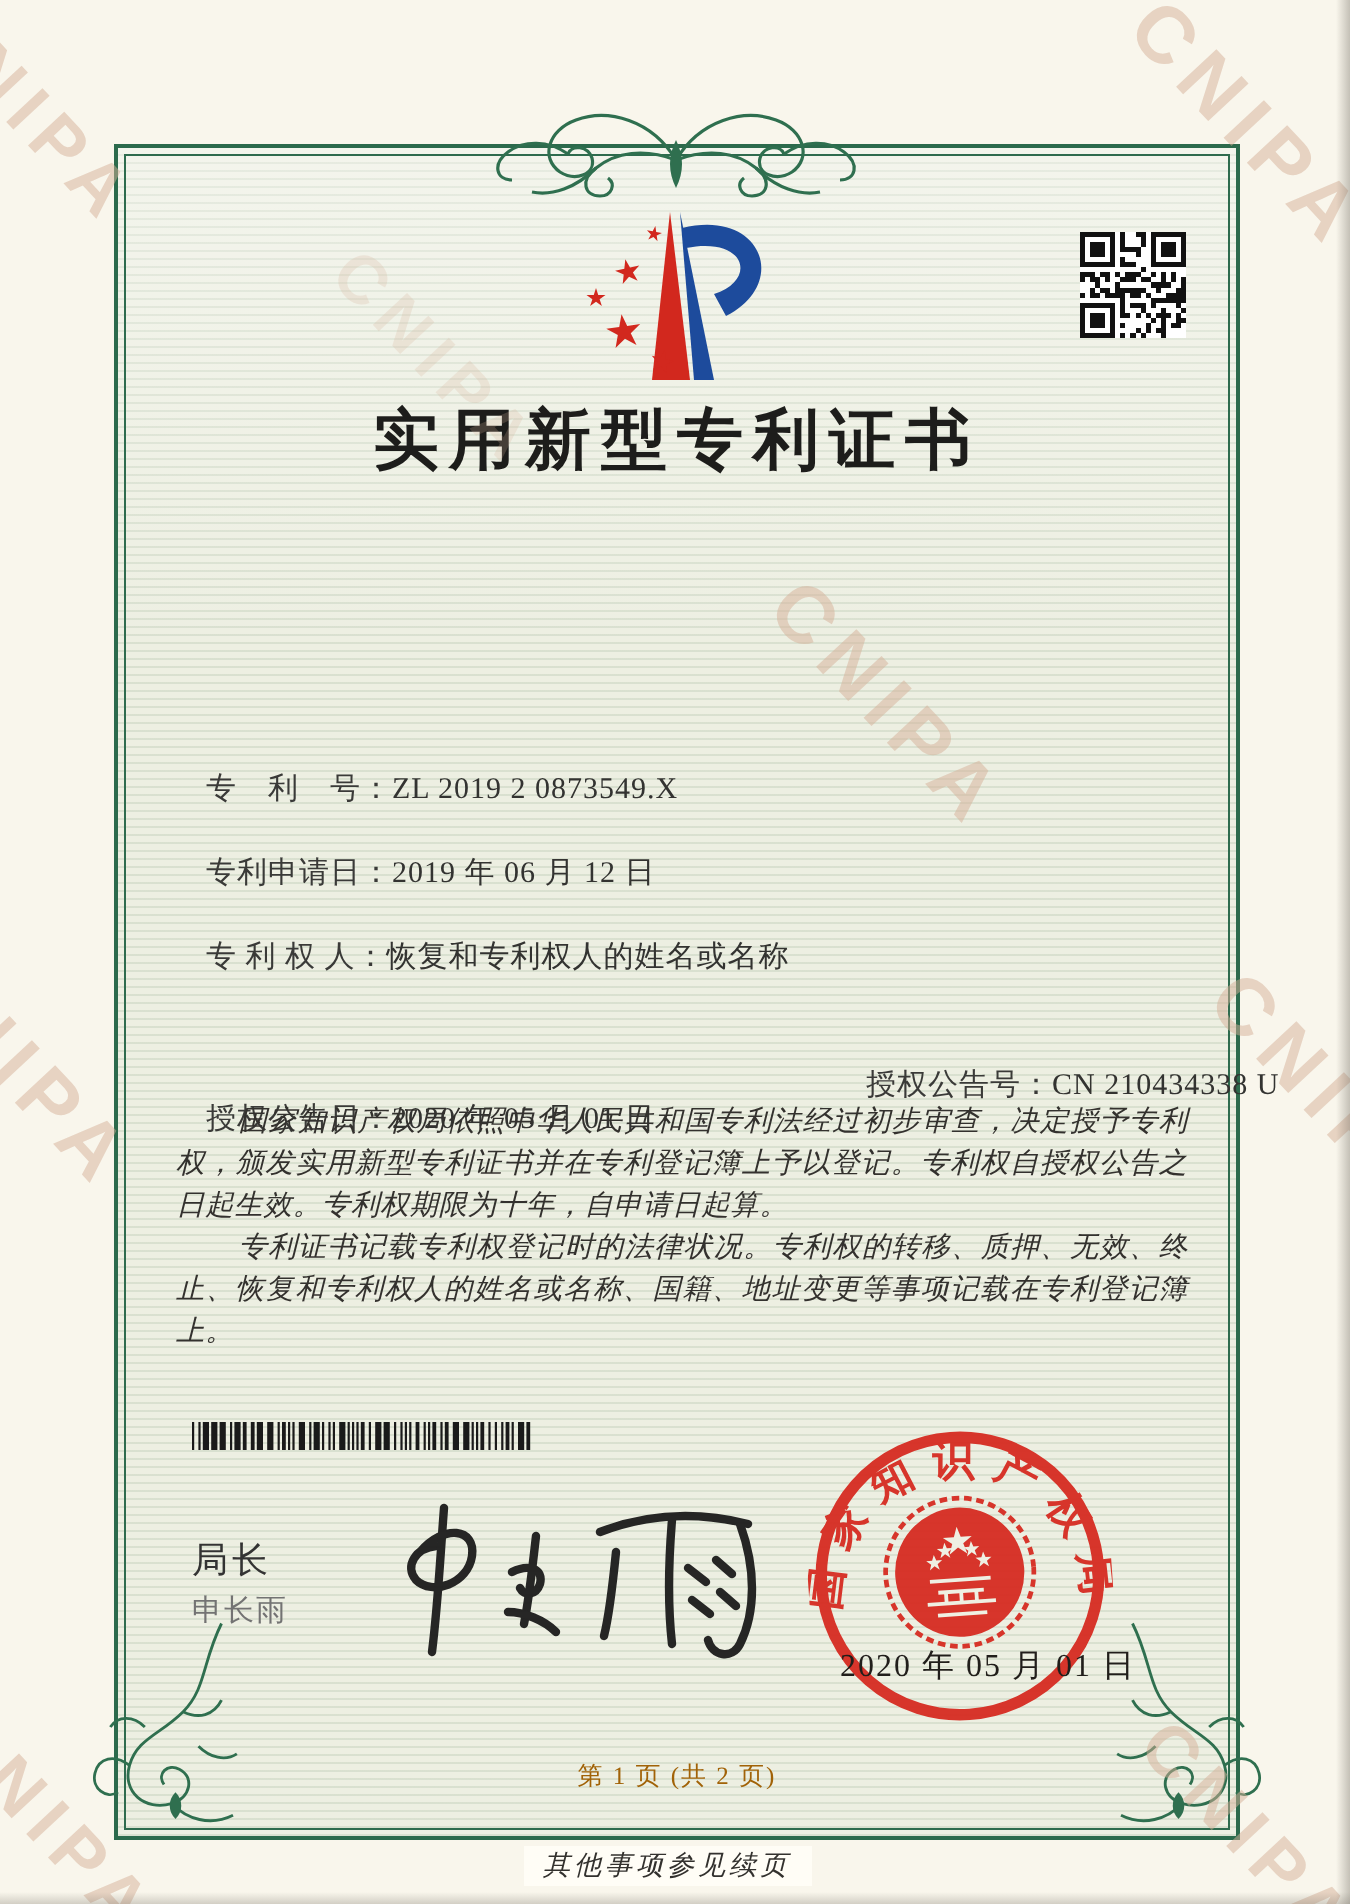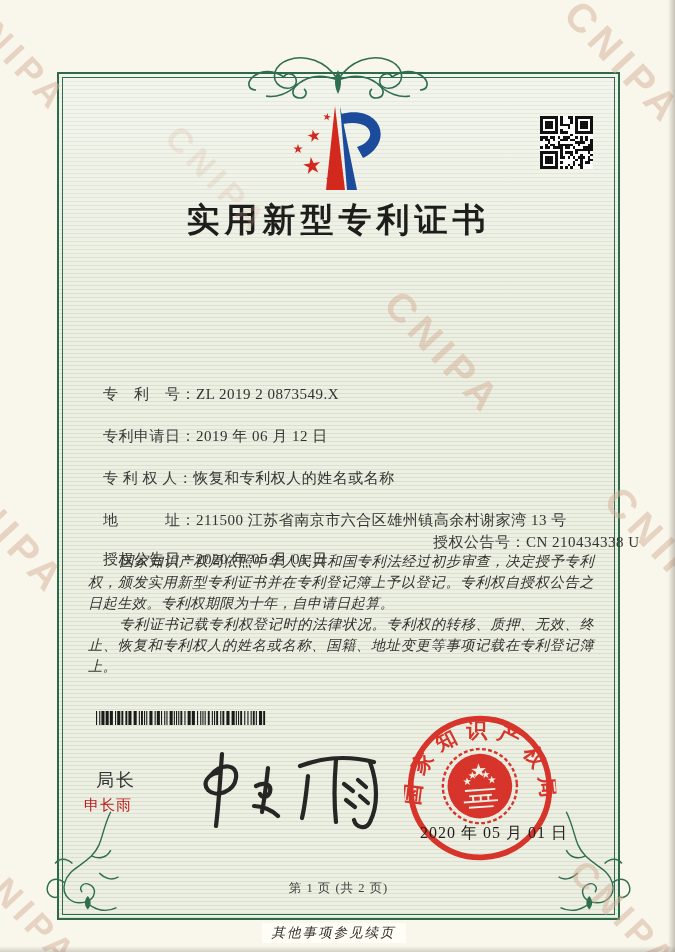--- a/index.html
+++ b/index.html
@@ -262,9 +262,6 @@
   <div class="row" style="top:452px">
     <span class="lbl">专 利 权 人：</span><span class="val">恢复和专利权人的姓名或名称</span>
   </div>
-  <div class="row" style="top:494px">
-    <span class="lbl">地　　　址：</span><span class="val">211500 江苏省南京市六合区雄州镇高余村谢家湾 13 号</span>
-  </div>
   <div class="row" style="top:533px;width:506px;">
     <span class="lbl">授权公告日：</span><span class="val">2020 年 05 月 01 日</span>
     <span class="grant2"><span class="lbl" style="min-width:0;">授权公告号：</span><span class="val">CN 210434338 U</span></span>

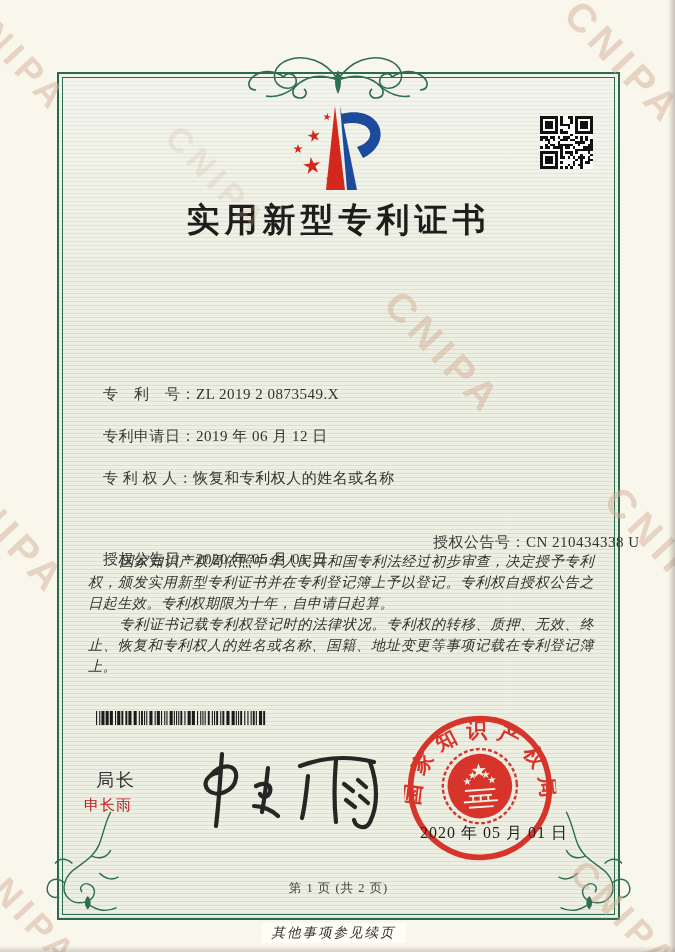--- a/index.html
+++ b/index.html
@@ -35,7 +35,7 @@
 
   .barcode{position:absolute;left:96px;top:711px;width:170px;height:14px;z-index:2;}
   .signer-title{position:absolute;left:96px;top:768px;font-size:18px;color:#333;z-index:2;letter-spacing:2px;}
-  .signer-name{position:absolute;left:84px;top:796px;font-size:15px;color:#b91c1c;z-index:2;letter-spacing:1px;}
+  .signer-name{position:absolute;left:96px;top:796px;font-size:15px;color:#737373;z-index:2;letter-spacing:1px;}
   .signature{position:absolute;left:192px;top:746px;width:205px;height:85px;z-index:2;opacity:.92;}
 
   .seal{position:absolute;left:404px;top:712px;width:152px;height:152px;z-index:3;opacity:.93;transform:rotate(-4deg);}

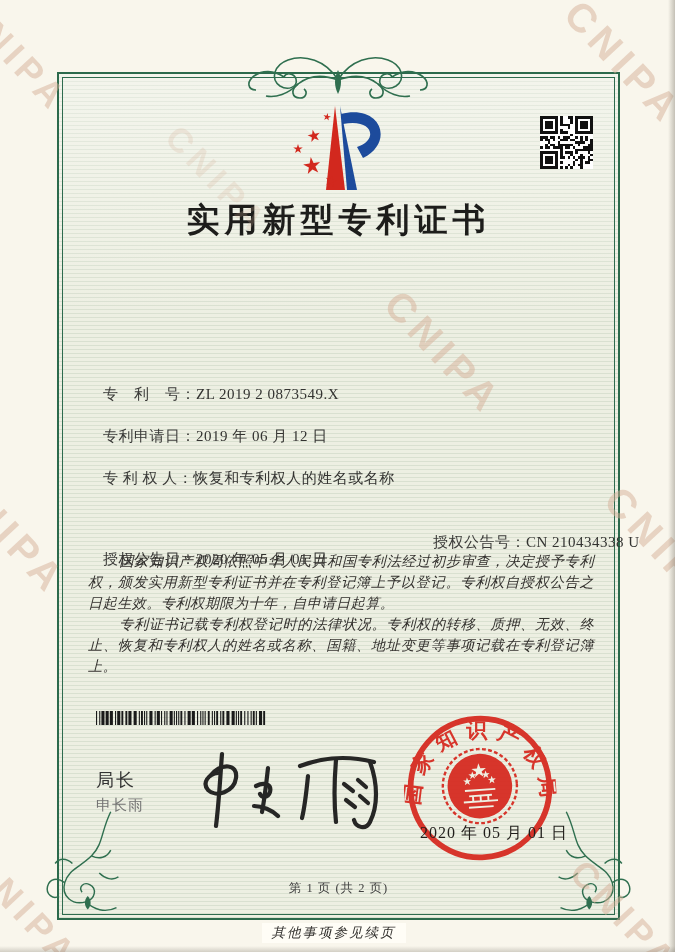--- a/index.html
+++ b/index.html
@@ -42,7 +42,7 @@
   .seal-date{position:absolute;left:420px;top:823px;font-size:16px;color:#211e1b;letter-spacing:1px;z-index:4;white-space:pre;}
 
   .pagenote{position:absolute;left:57px;top:880px;width:563px;text-align:center;font-size:12.5px;
-    color:#404040;z-index:2;letter-spacing:1px;}
+    color:#a16207;z-index:2;letter-spacing:1px;}
   .footnote{position:absolute;left:0;top:923px;width:667px;text-align:center;z-index:2;}
   .footnote span{display:inline-block;background:#fffdf6;padding:1px 10px;font-size:13.5px;
     font-style:italic;color:#33312e;letter-spacing:2px;}

